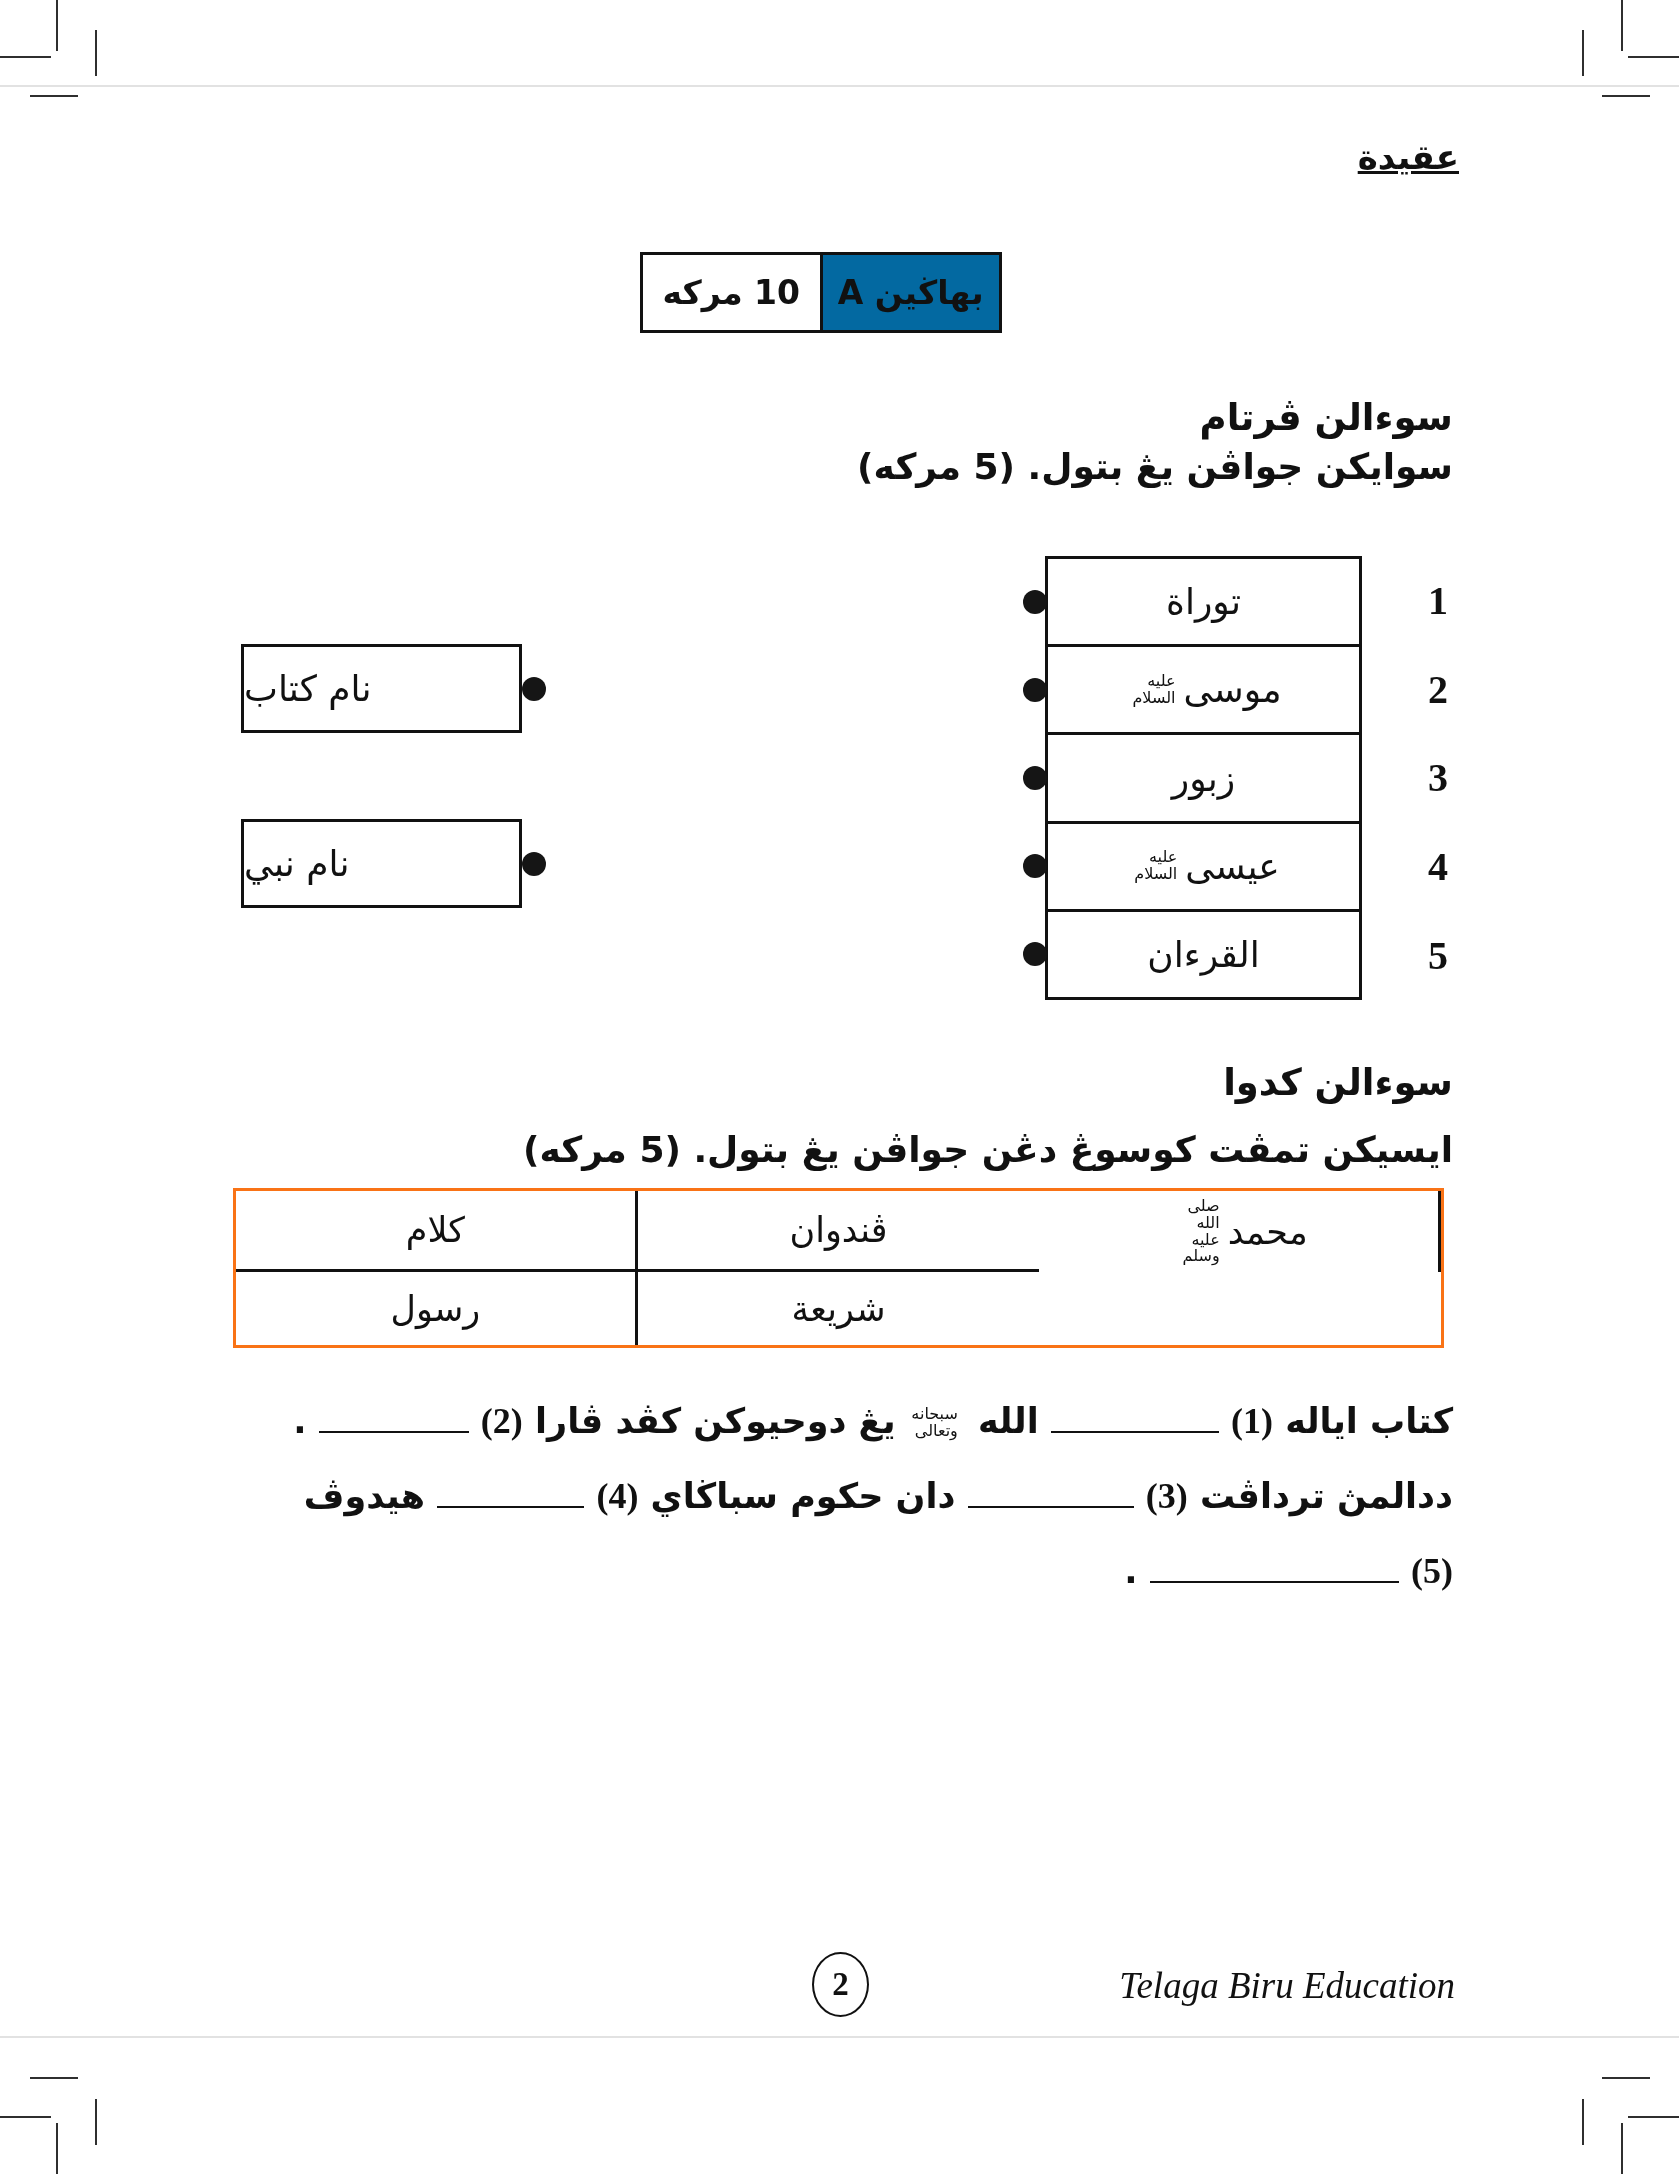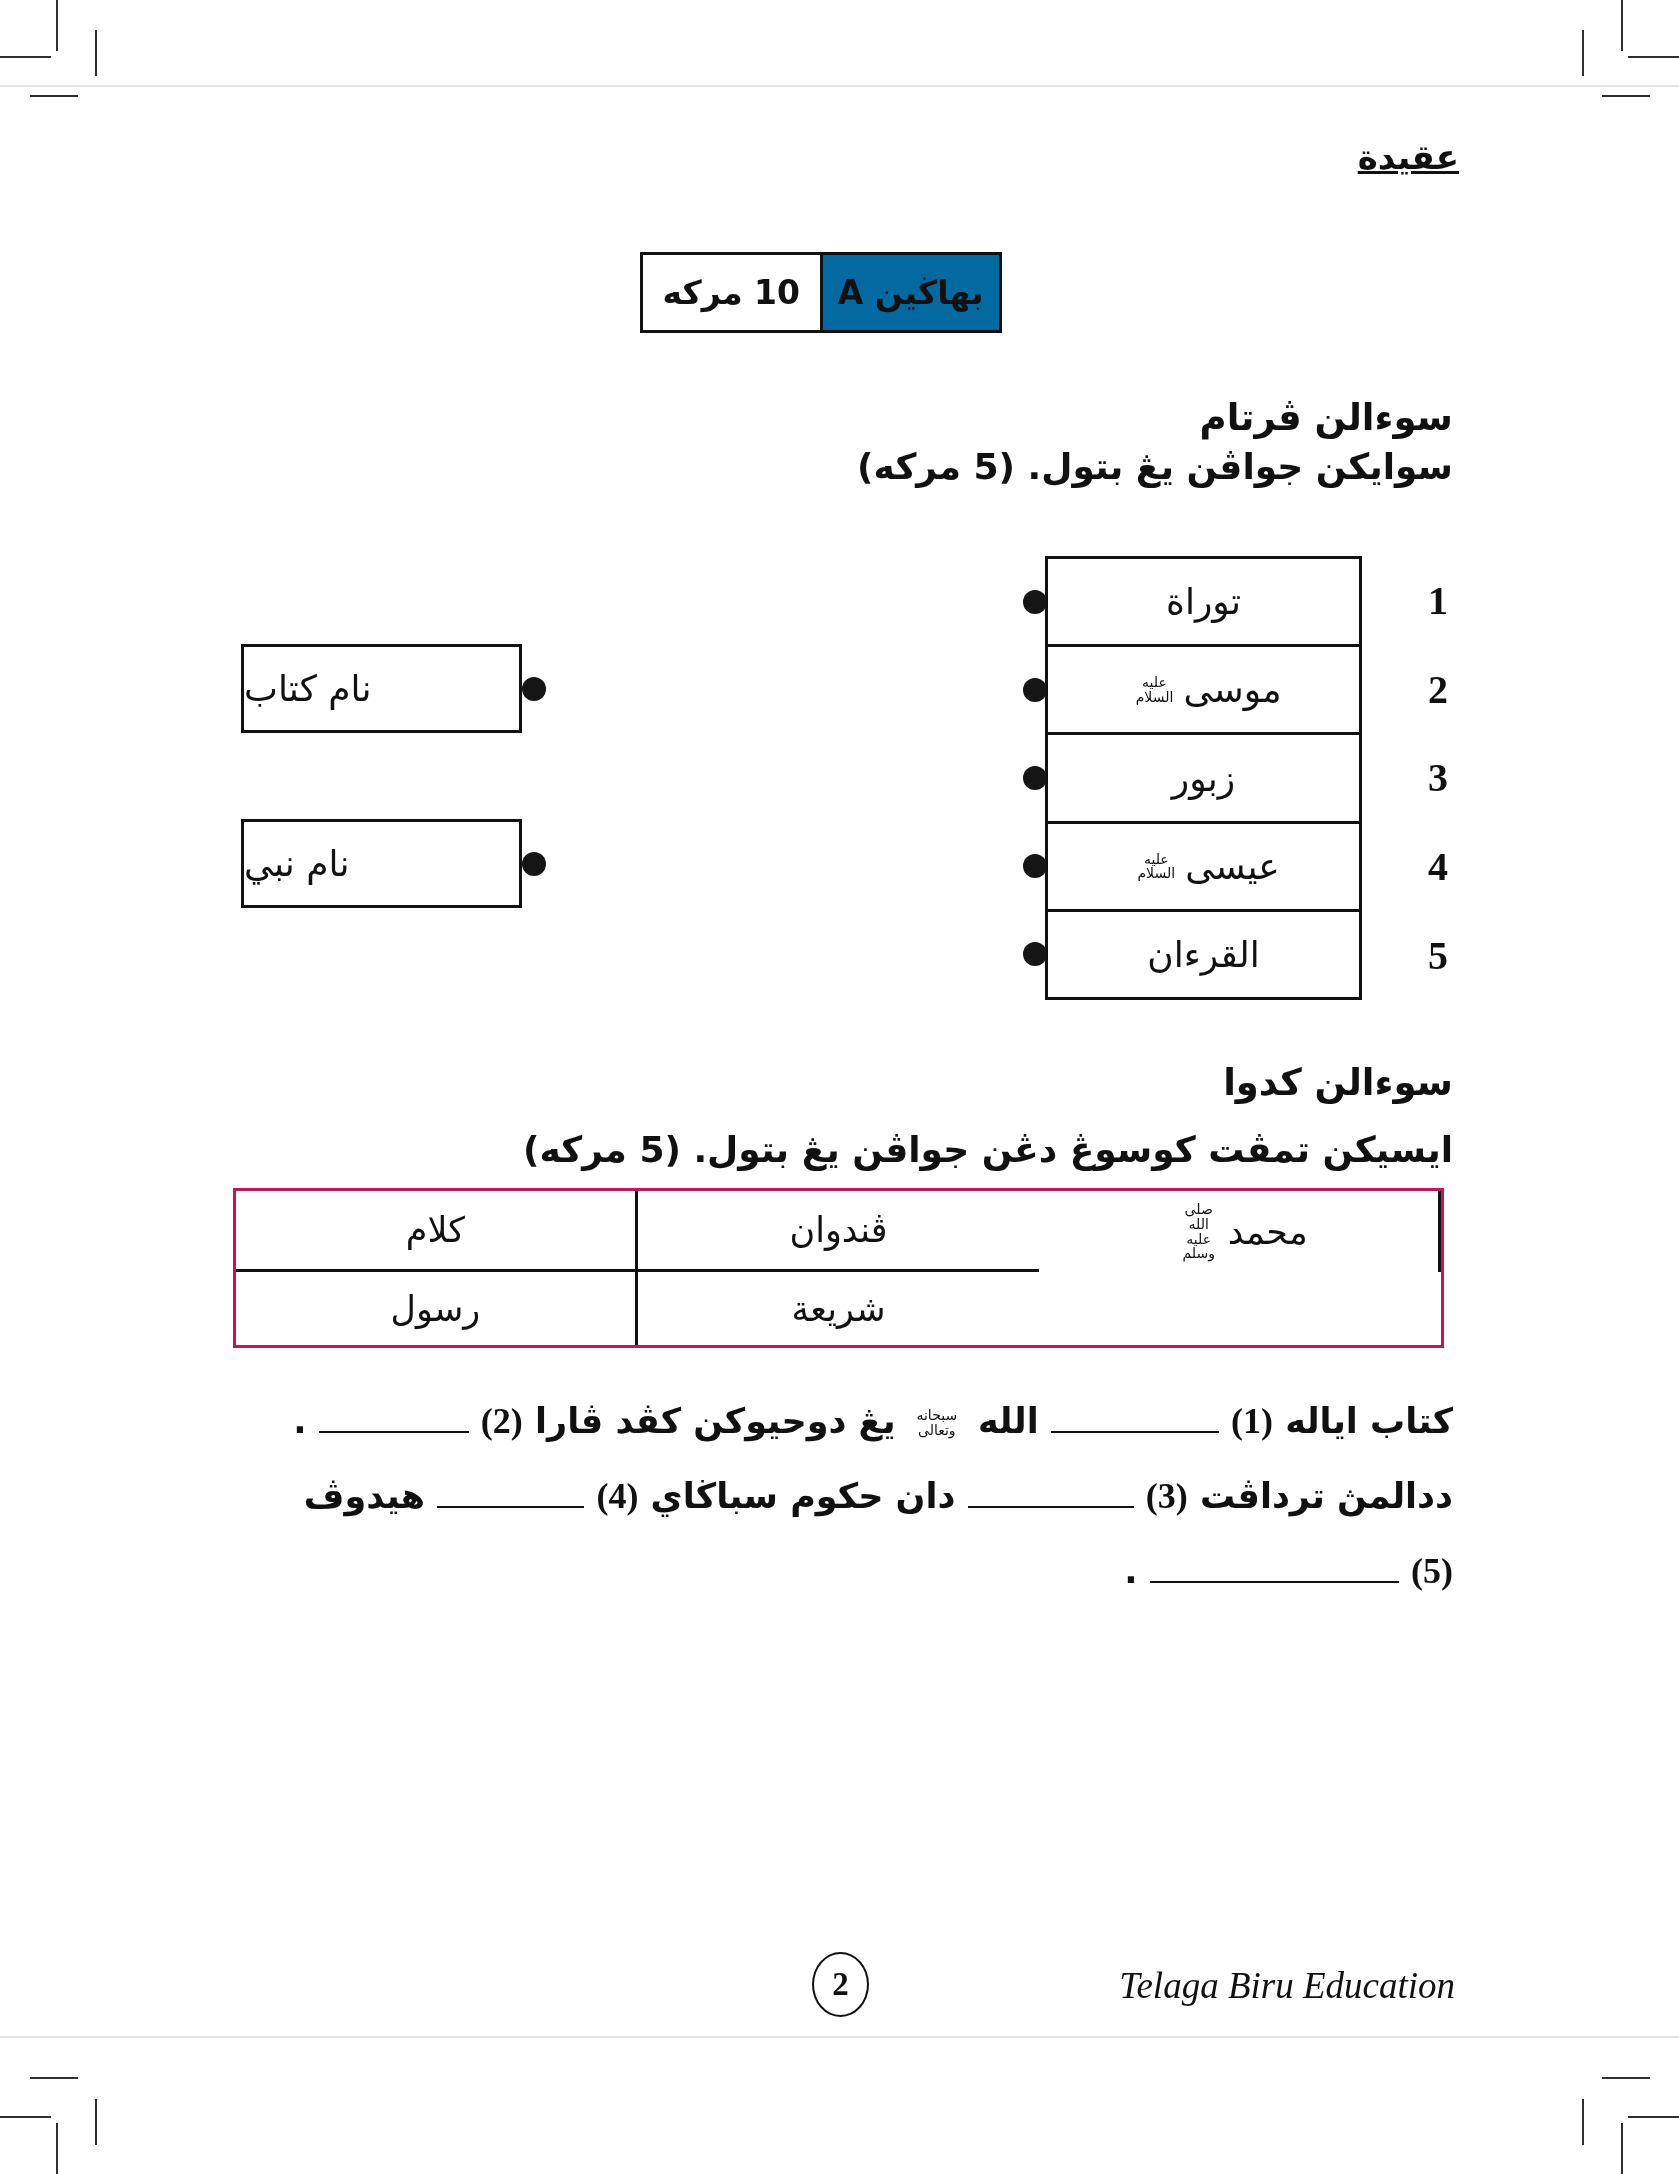--- a/index.html
+++ b/index.html
@@ -57,8 +57,8 @@
   .ansbox.b2 { top:819px; }
 
   
-  .hon { display:inline-block; width:42px; font-size:14px; line-height:1.05;
-    text-align:center; vertical-align:middle; margin:12px 8px; font-weight:normal;
+  .hon { display:inline-block; width:42px; font-size:16px; line-height:1.05;
+    vertical-align:middle; margin:12px 8px; font-weight:normal;
     white-space:normal; }
   .hon:empty { display:none; }
 

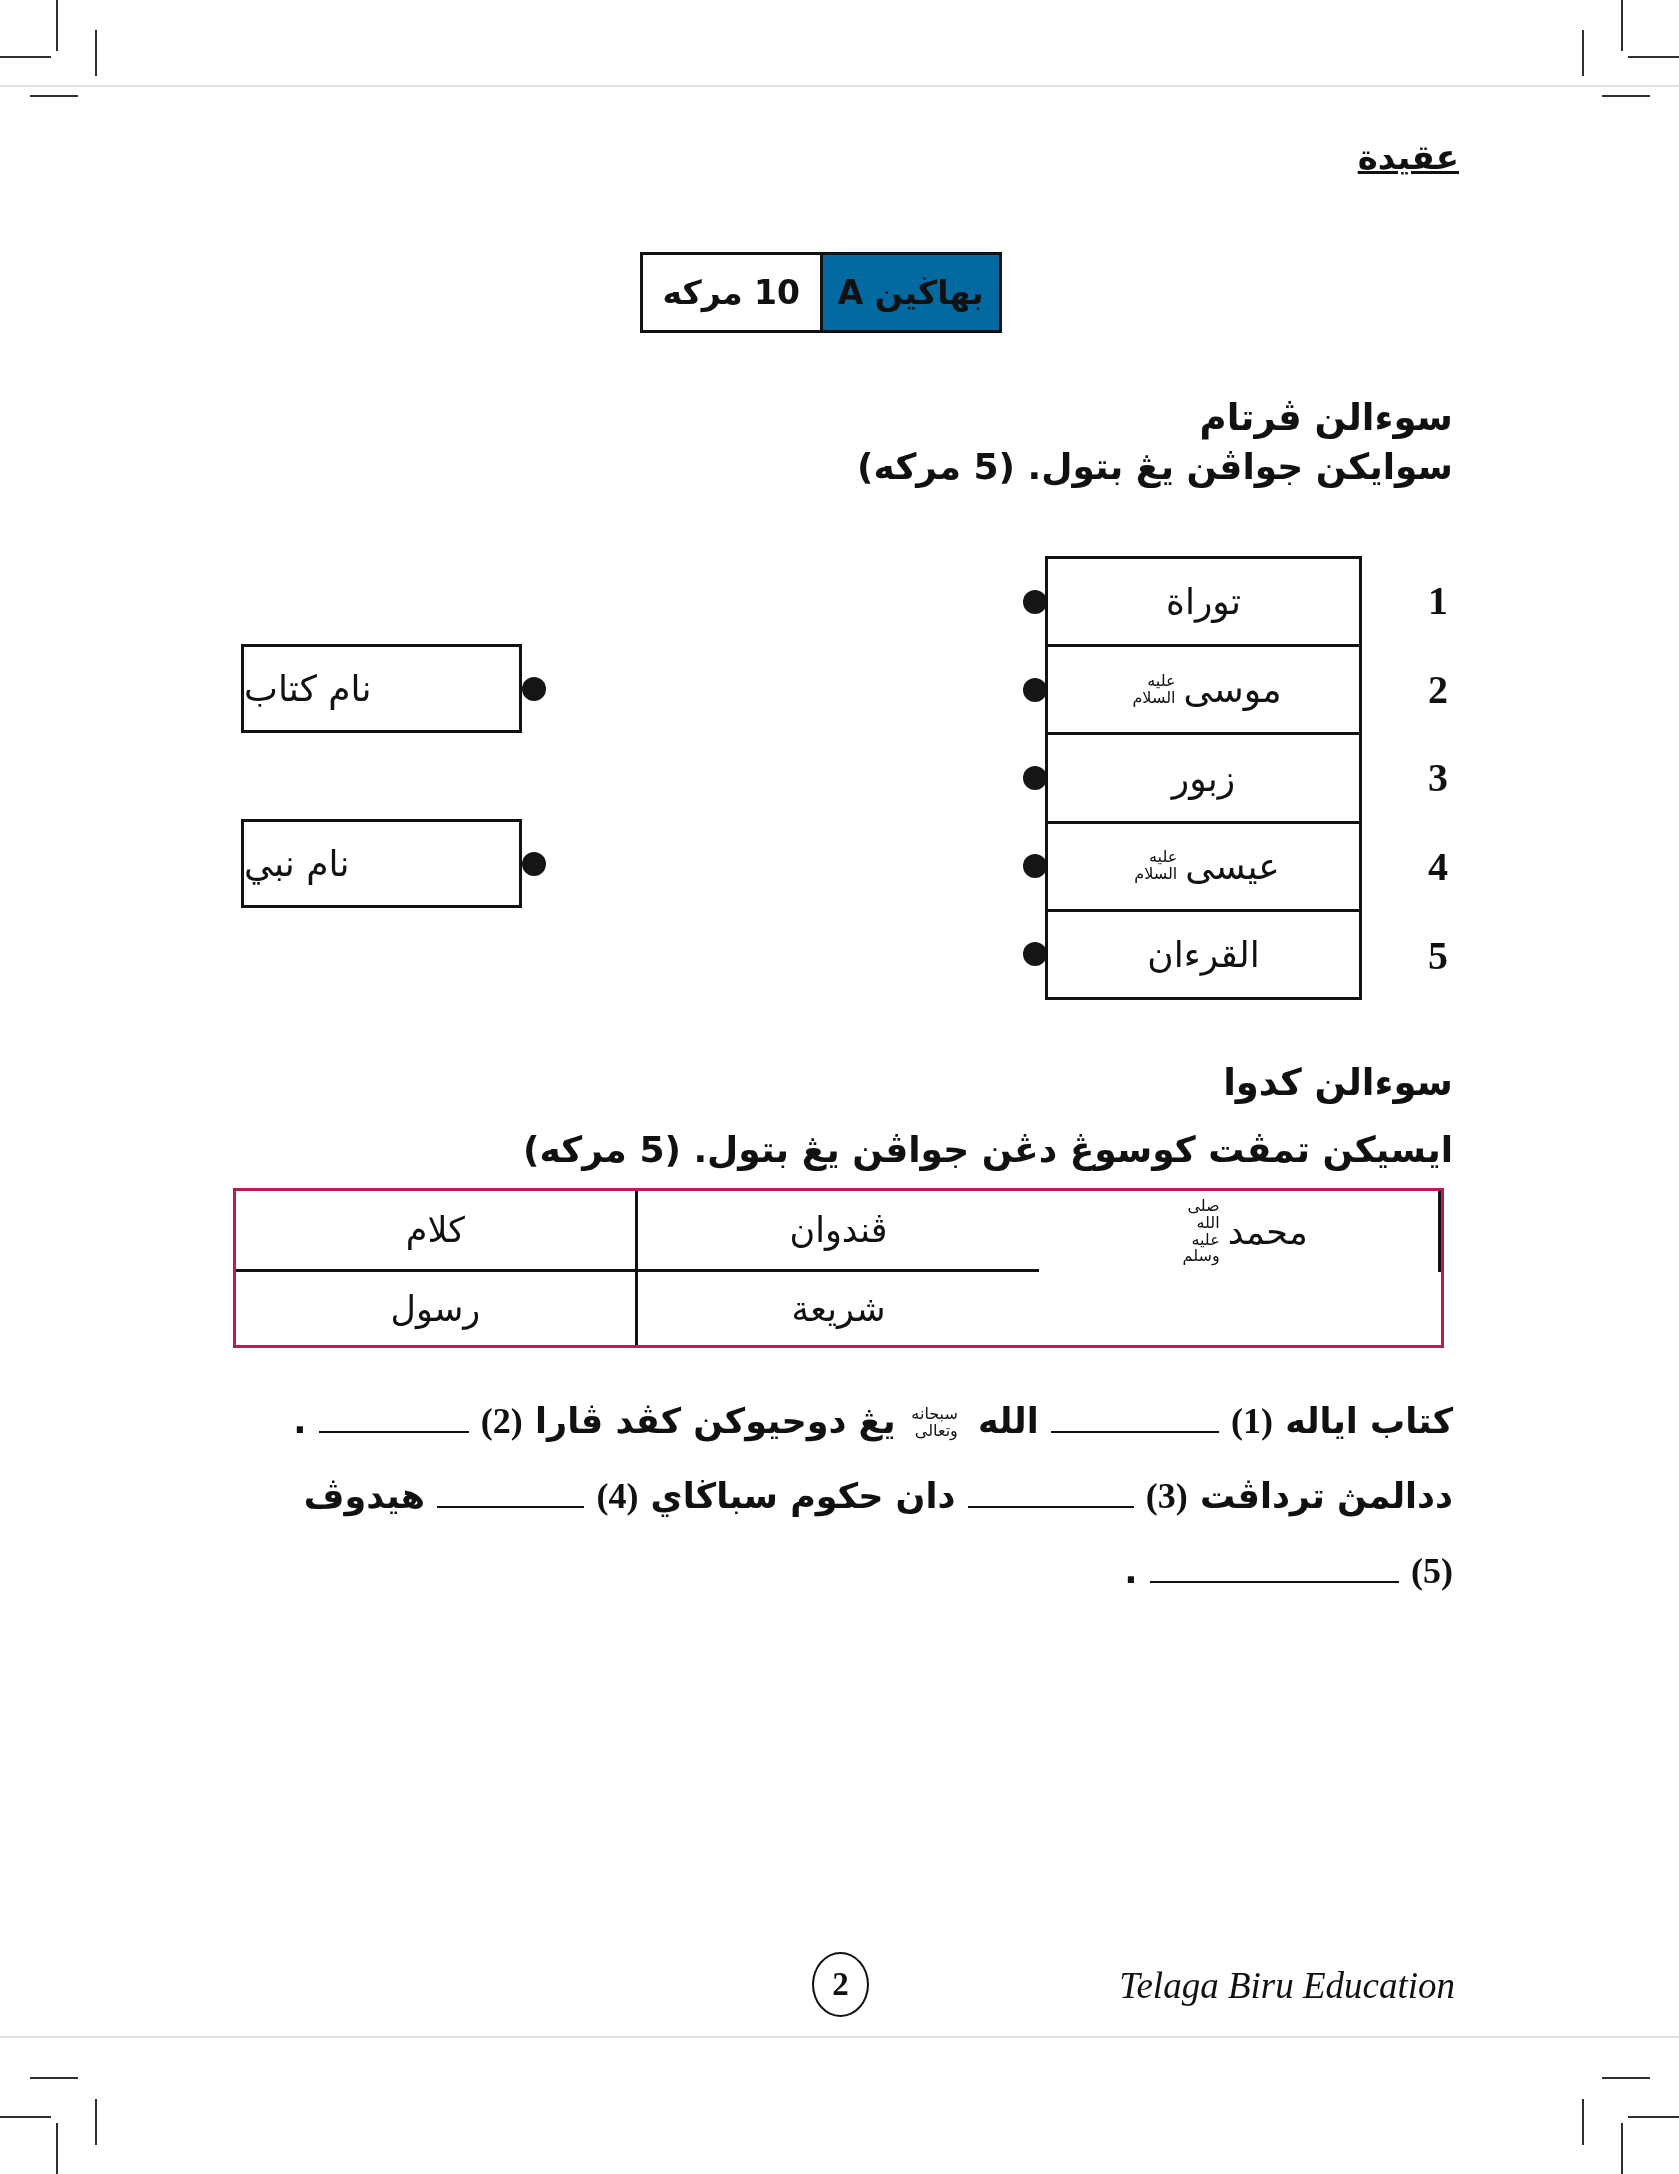--- a/index.html
+++ b/index.html
@@ -65,7 +65,7 @@
   
   .wtable {
     left:233px; top:1188px; width:1211px; height:160px;
-    border:3px solid #be185d; box-sizing:border-box;
+    border:3px solid #f97316; box-sizing:border-box;
     display:grid; grid-template-columns:1fr 1fr 1fr; grid-template-rows:81px 1fr;
   }
   .wcell { display:flex; align-items:center; justify-content:center;

